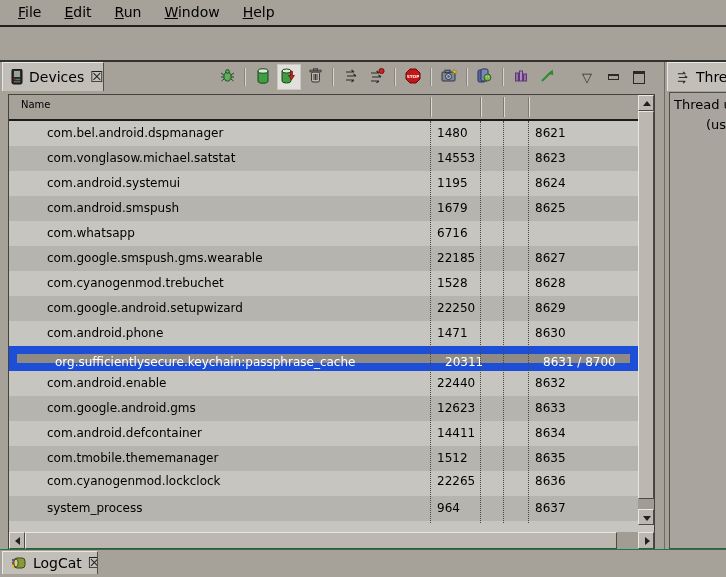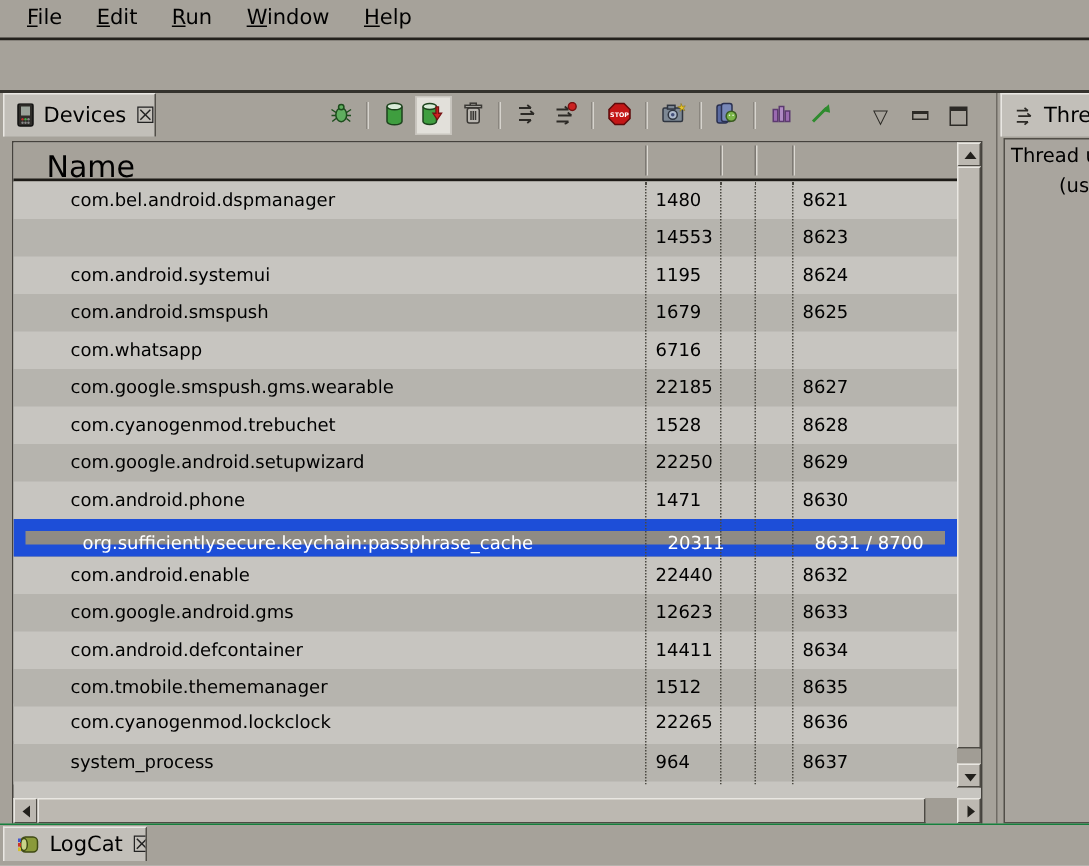--- a/index.html
+++ b/index.html
@@ -59,7 +59,7 @@
     position:absolute;left:0;top:0;width:645px;height:26px;
     background:#a6a29a;border-bottom:2px solid #1d1b17;box-sizing:border-box;
   }
-  .thead .hlabel{position:absolute;left:22px;top:4px;font-size:20px;}
+  .thead .hlabel{position:absolute;left:12px;top:4px;font-size:10px;}
   .hgroove{position:absolute;top:2px;bottom:2px;width:0;border-left:1px solid #7d7973;border-right:1px solid #dcd9d3;}
   .tbody{
     position:absolute;left:0;top:26px;width:629px;height:402px;background:#c7c5c0;overflow:hidden;

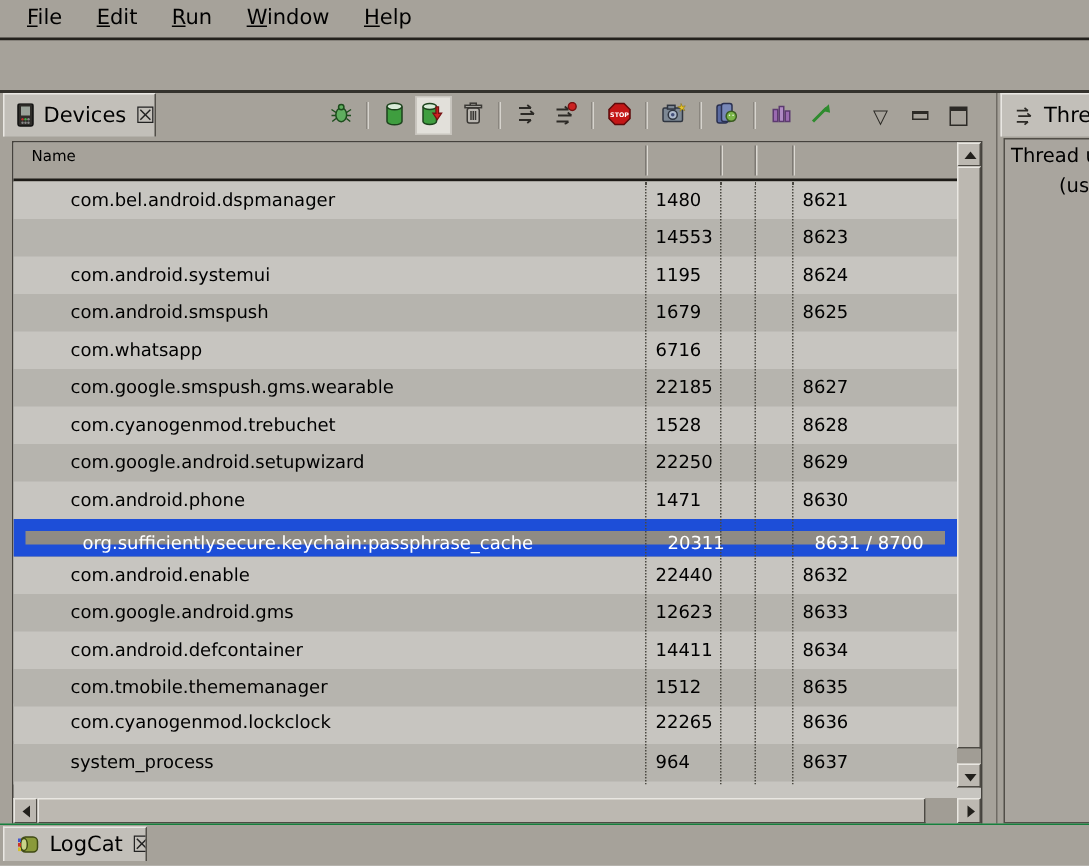--- a/index.html
+++ b/index.html
@@ -331,6 +331,7 @@
           <span class="cell port">8624</span>
         </div>
         <div class="trow dark" style="top: 25px;">
+          <span class="cell name">com.vonglasow.michael.satstat</span>
           <span class="cell pid">14553</span>
           <span class="cell port">8623</span>
         </div>

